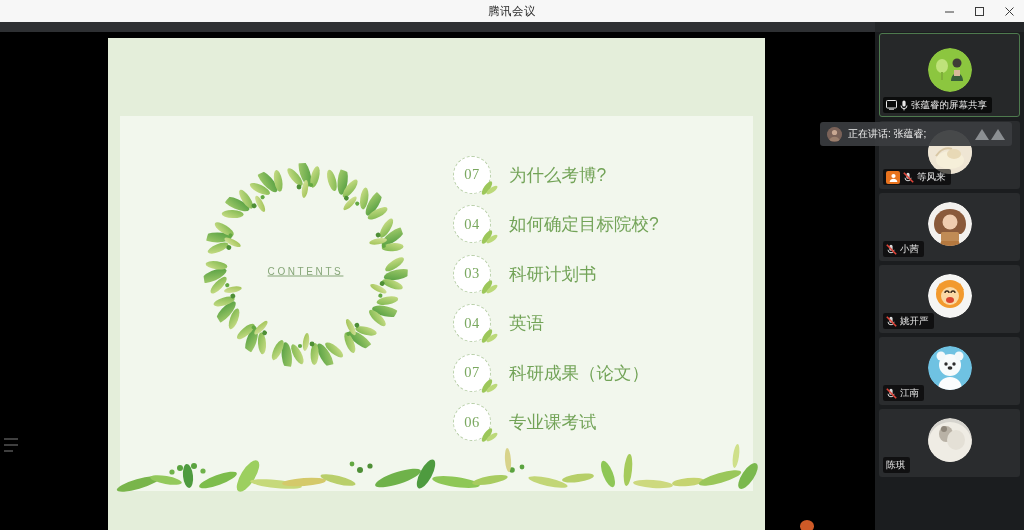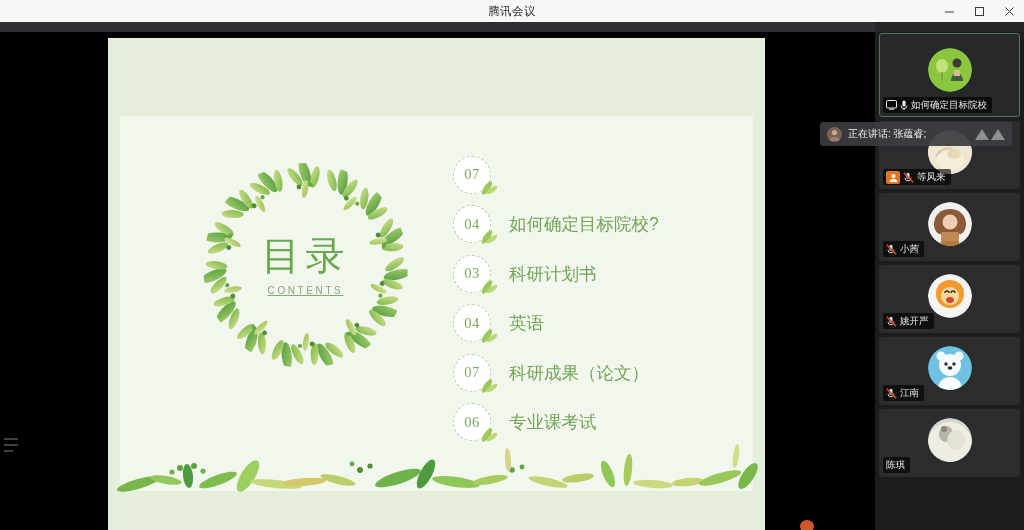--- a/index.html
+++ b/index.html
@@ -535,7 +535,7 @@
         <path d="M1 5.6a3 3 0 0 0 6 0" fill="none" stroke="#e9e9e9" stroke-width="1"></path>
         <line x1="4" y1="8.6" x2="4" y2="10.4" stroke="#e9e9e9" stroke-width="1"></line>
       </svg>
-      <span class="name-txt">如何确定目标院校</span>
+      <span class="name-txt">张蕴睿的屏幕共享</span>
     </div>
   </div>
 

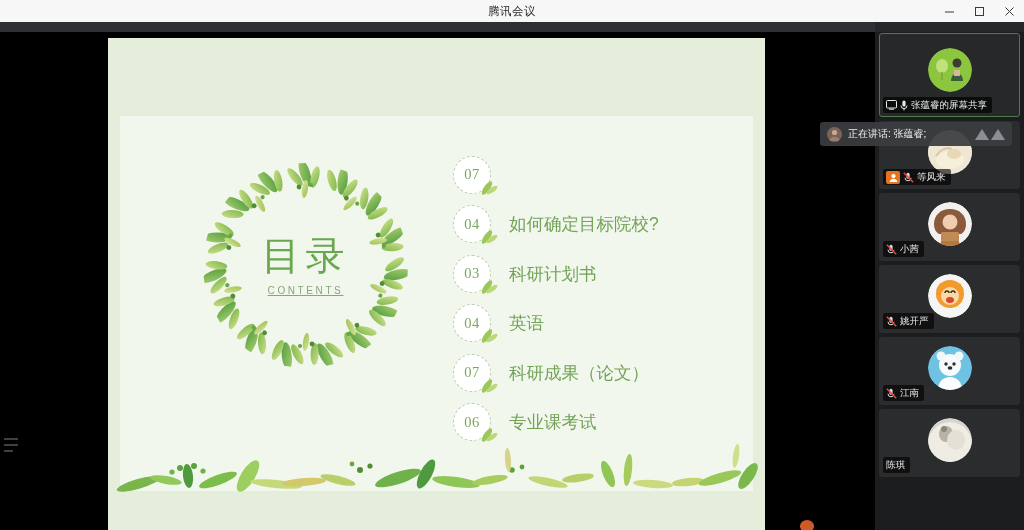--- a/index.html
+++ b/index.html
@@ -404,6 +404,7 @@
             <ellipse cx="13" cy="11" rx="2.4" ry="6.5" fill="#bcd97a" transform="rotate(55 13 11)"></ellipse>
           </svg>
         </div>
+        <div class="toc-label">为什么考博?</div>
       </div>
       <div class="toc-item">
         <div class="toc-badge">

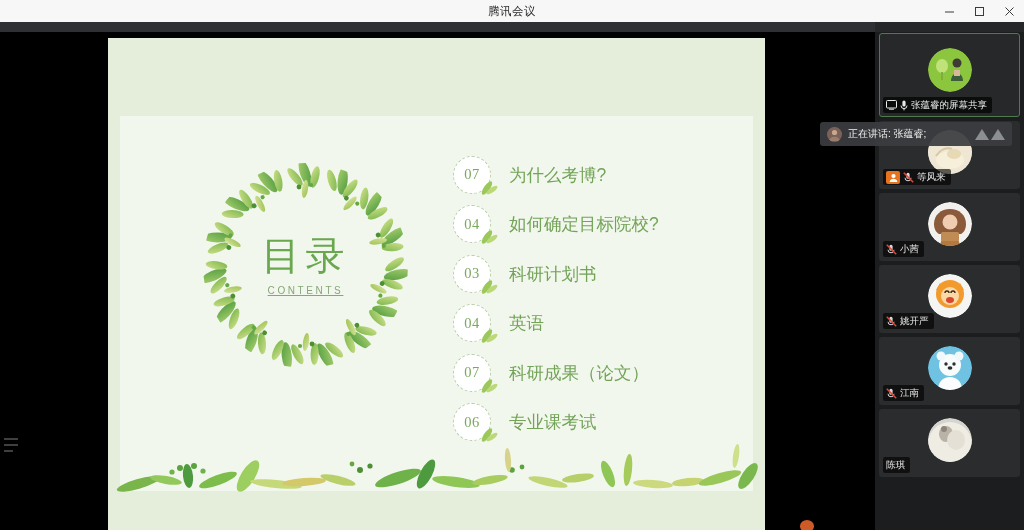--- a/index.html
+++ b/index.html
@@ -390,7 +390,6 @@
         </g>
       </svg>
       <div class="wreath-center">
-        <div class="wreath-title">目录</div>
         <div class="wreath-sub">CONTENTS</div>
       </div>
     </div>

